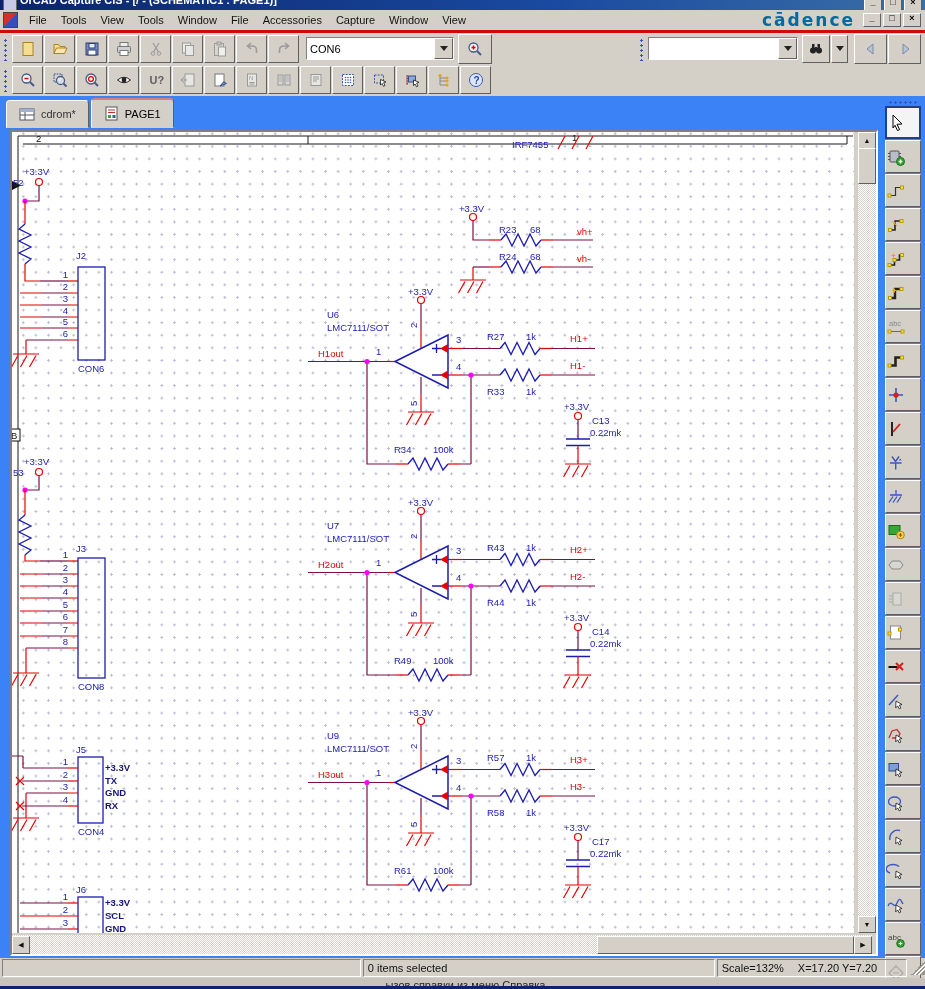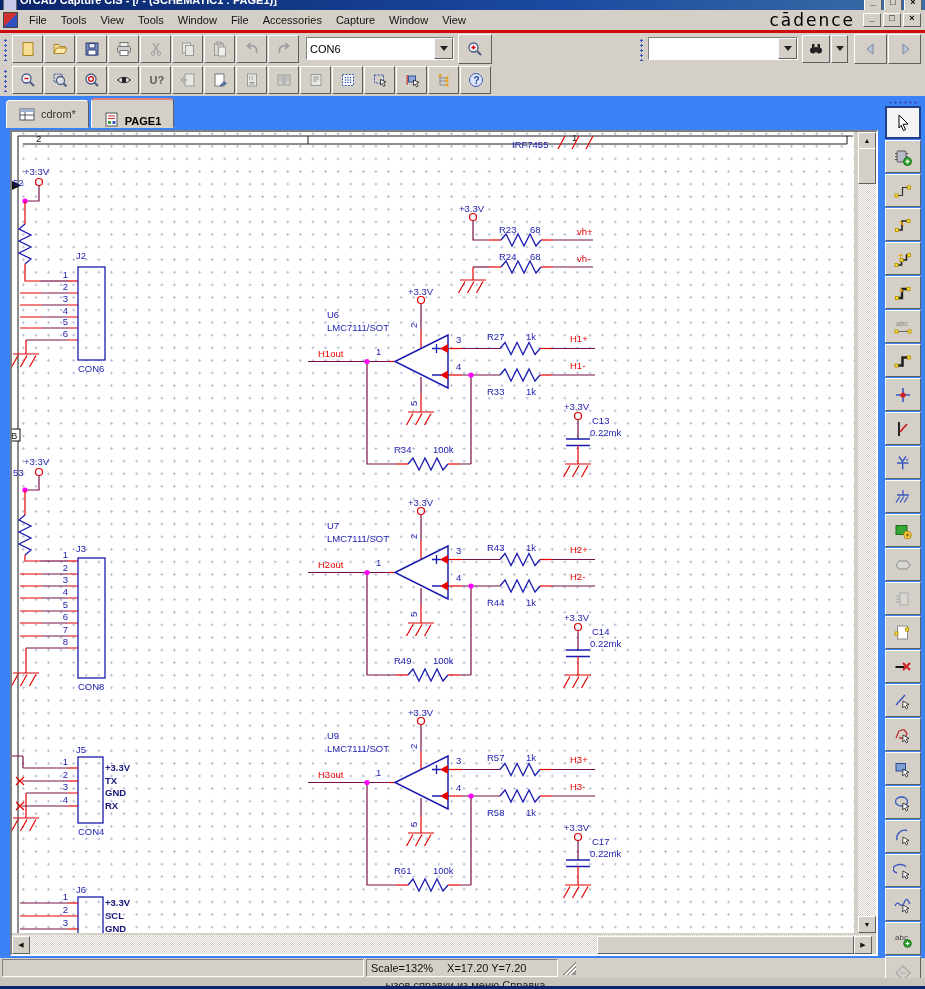--- a/index.html
+++ b/index.html
@@ -20,7 +20,7 @@
   #menubar{left:0;top:10px;width:925px;height:20px;display:flex;align-items:center;font-size:11px;color:#111;}
   .menu-item{padding:2px 7px;}
   #menubar .doc-icon{width:13px;height:14px;margin:0 4px 0 3px;background:linear-gradient(135deg,#d03030 50%,#3050c0 50%);border:1px solid #444;}
-  #brand{font-size:17px;font-weight:400;letter-spacing:2px;color:#000000;margin-left:auto;margin-right:8px;font-family:"DejaVu Sans",sans-serif;}
+  #brand{font-size:17px;font-weight:700;letter-spacing:2px;color:#0369a1;margin-left:auto;margin-right:8px;font-family:"DejaVu Sans",sans-serif;}
   #mdibtns{display:flex;gap:2px;margin-right:4px;}
   #redline{left:0;top:30px;width:925px;height:3px;background:#cf0a0a;}
   

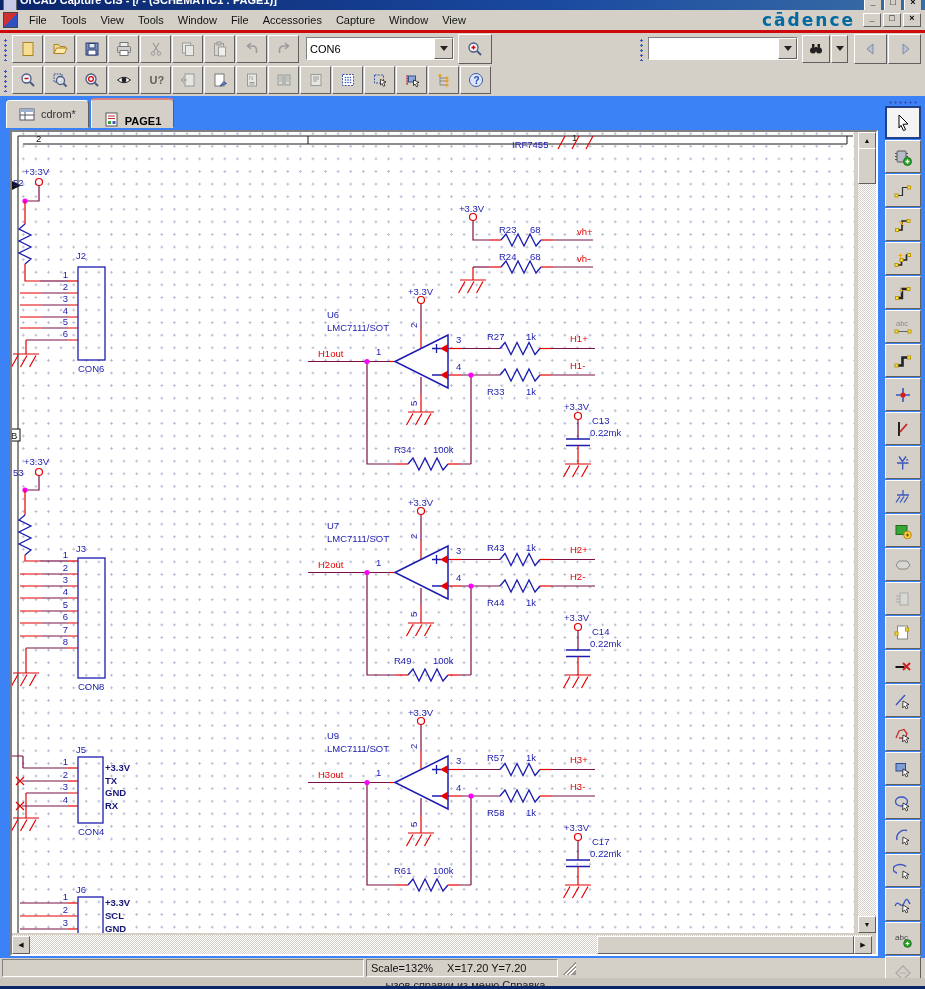--- a/index.html
+++ b/index.html
@@ -34,7 +34,7 @@
   #workspace{left:0;top:96px;width:925px;height:862px;background:#3b82f6;}
   .tab{height:26px;display:flex;align-items:center;padding:0 12px;font-size:11px;border:1px solid;border-color:#fff #5f5f5f transparent #fff;border-radius:4px 4px 0 0;background:#d4d0c8;margin-right:2px;}
   #tabs{left:6px;top:3px;display:flex;align-items:flex-end;height:29px;}
-  .tab.active{font-weight:bold;border-top:2px solid #d98080;height:27px;align-items:flex-end;}
+  .tab.active{font-weight:normal;border-top:2px solid #d98080;height:27px;}
   .tab svg{margin-right:6px;}
   #canvas-frame{left:10px;top:34px;width:864px;height:822px;border:2px solid;border-color:#808080 #fff #fff #808080;background:#d4d0c8;}
   #schwrap{position:absolute;left:0;top:0;width:842px;height:801px;background:#fff;background-image:radial-gradient(#b9bdd3 1px,transparent 1.2px);background-size:12.6px 12.6px;background-position:5px 8px;overflow:hidden;}

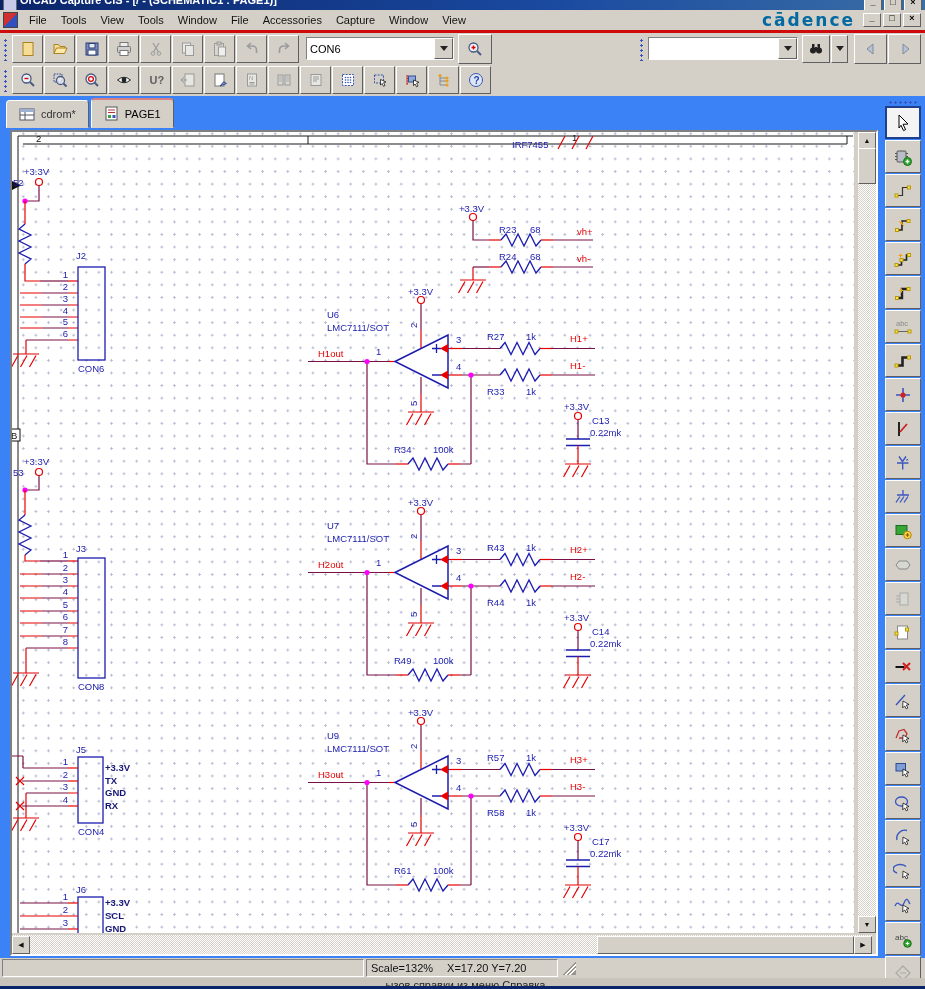--- a/index.html
+++ b/index.html
@@ -52,7 +52,7 @@
   
   #palette{left:883px;top:3px;width:39px;height:859px;}
   #palette .phandle{width:32px;height:6px;margin:0 auto 1px auto;background-image:radial-gradient(#3a55c0 1.1px,transparent 1.2px);background-size:5px 5px;background-position:1px 1px;}
-  .pbtn{width:34px;height:31px;margin:0 auto 1px auto;display:flex;align-items:center;justify-content:center;}
+  .pbtn{width:34px;height:31px;margin:0 auto 1px auto;display:flex;align-items:center;justify-content:flex-start;}
   .pbtn.active{background:#f4f4f4;border:2px solid #20408c;height:29px;width:32px;}
   
   #statusbar{left:0;top:958px;width:925px;height:20px;display:flex;align-items:center;font-size:11px;color:#111;}

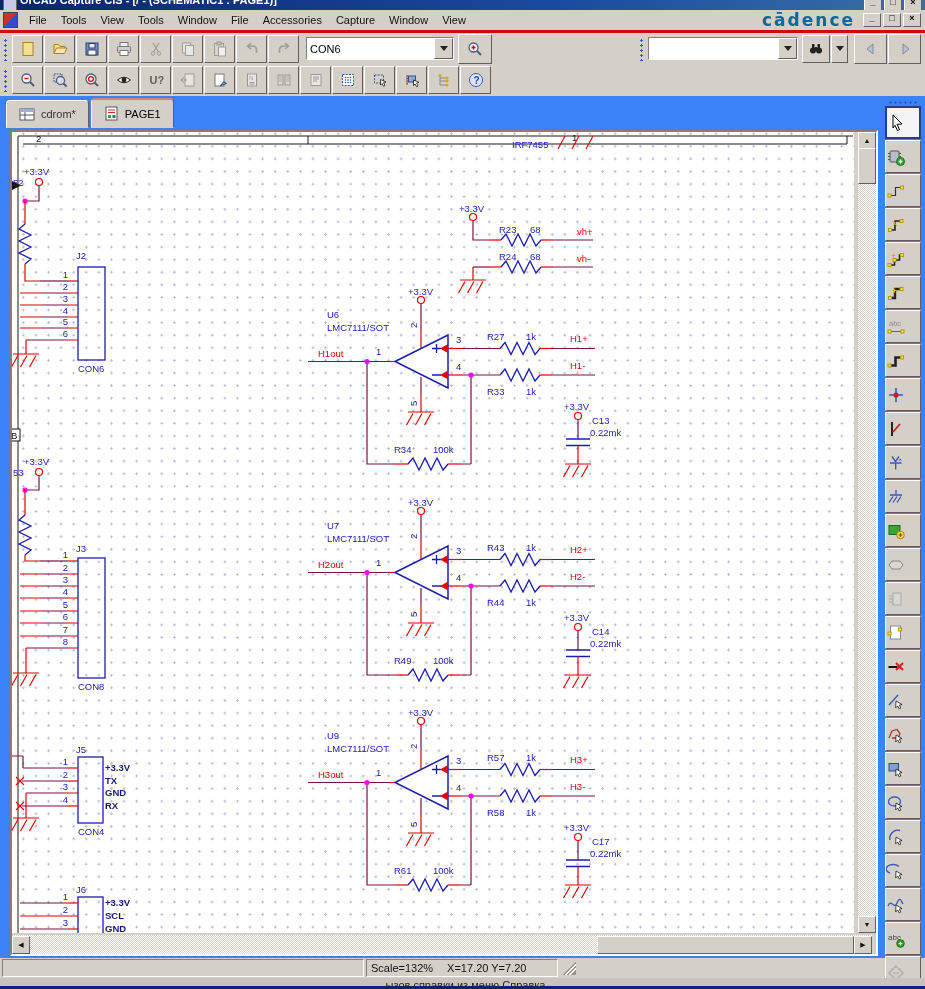--- a/index.html
+++ b/index.html
@@ -789,6 +789,7 @@
 
 <div id="statusbar" class="abs">
   <div class="spanel" style="width:352px;"></div>
+  <div class="spanel" style="width:345px;">0 items selected</div>
   <div class="spanel" style="width:182px;">
     <span>Scale=132%</span>
     <span style="margin-left:14px;">X=17.20  Y=7.20</span>

